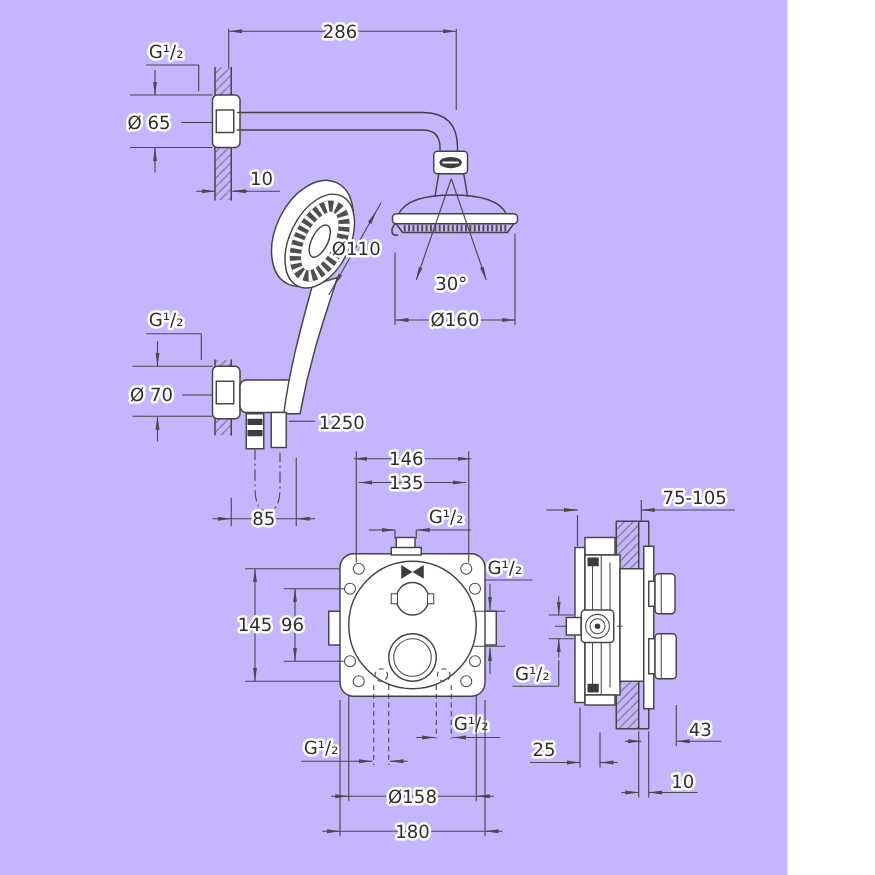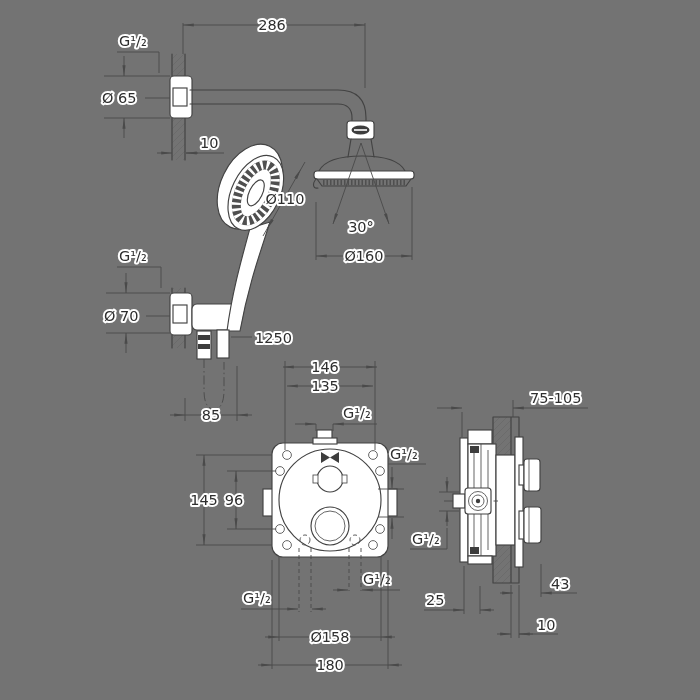--- a/index.html
+++ b/index.html
@@ -3,7 +3,7 @@
 <meta charset="utf-8">
 <style>
   html,body{margin:0;padding:0;background:#ffffff;}
-  .stage{width:700px;height:700px;background:#737373;position:relative;font-family:"DejaVu Sans",sans-serif;}
+  .stage{width:630px;height:700px;background:#c4b5fd;position:relative;font-family:"DejaVu Sans",sans-serif;}
   svg{display:block;}
   .ln{stroke:#434343;stroke-width:1.15;fill:none;stroke-linecap:round;}
   .thin{stroke:#4a4a4a;stroke-width:0.85;fill:none;}

